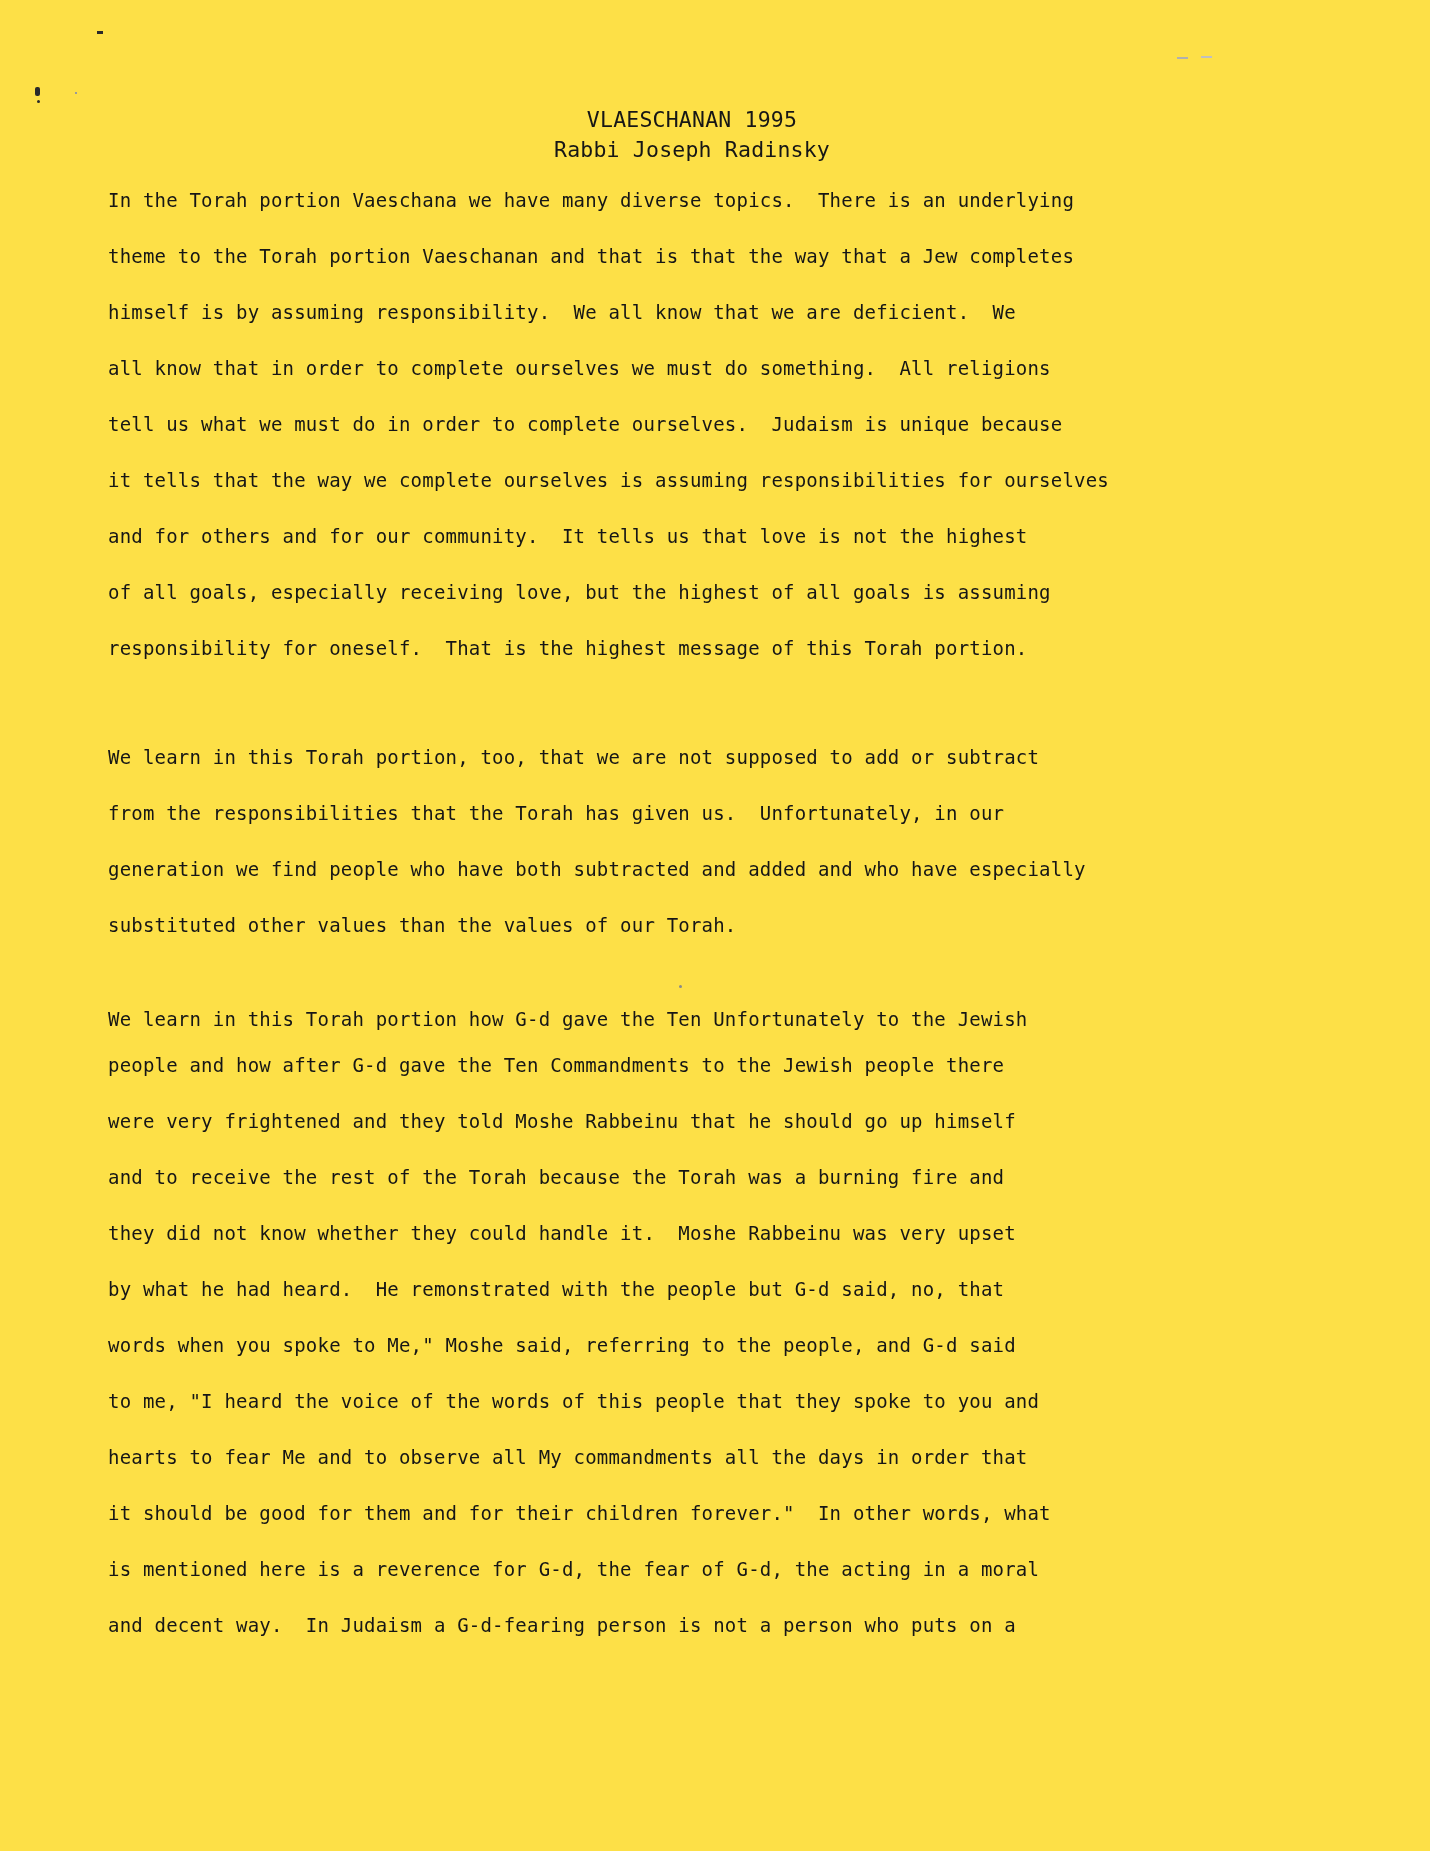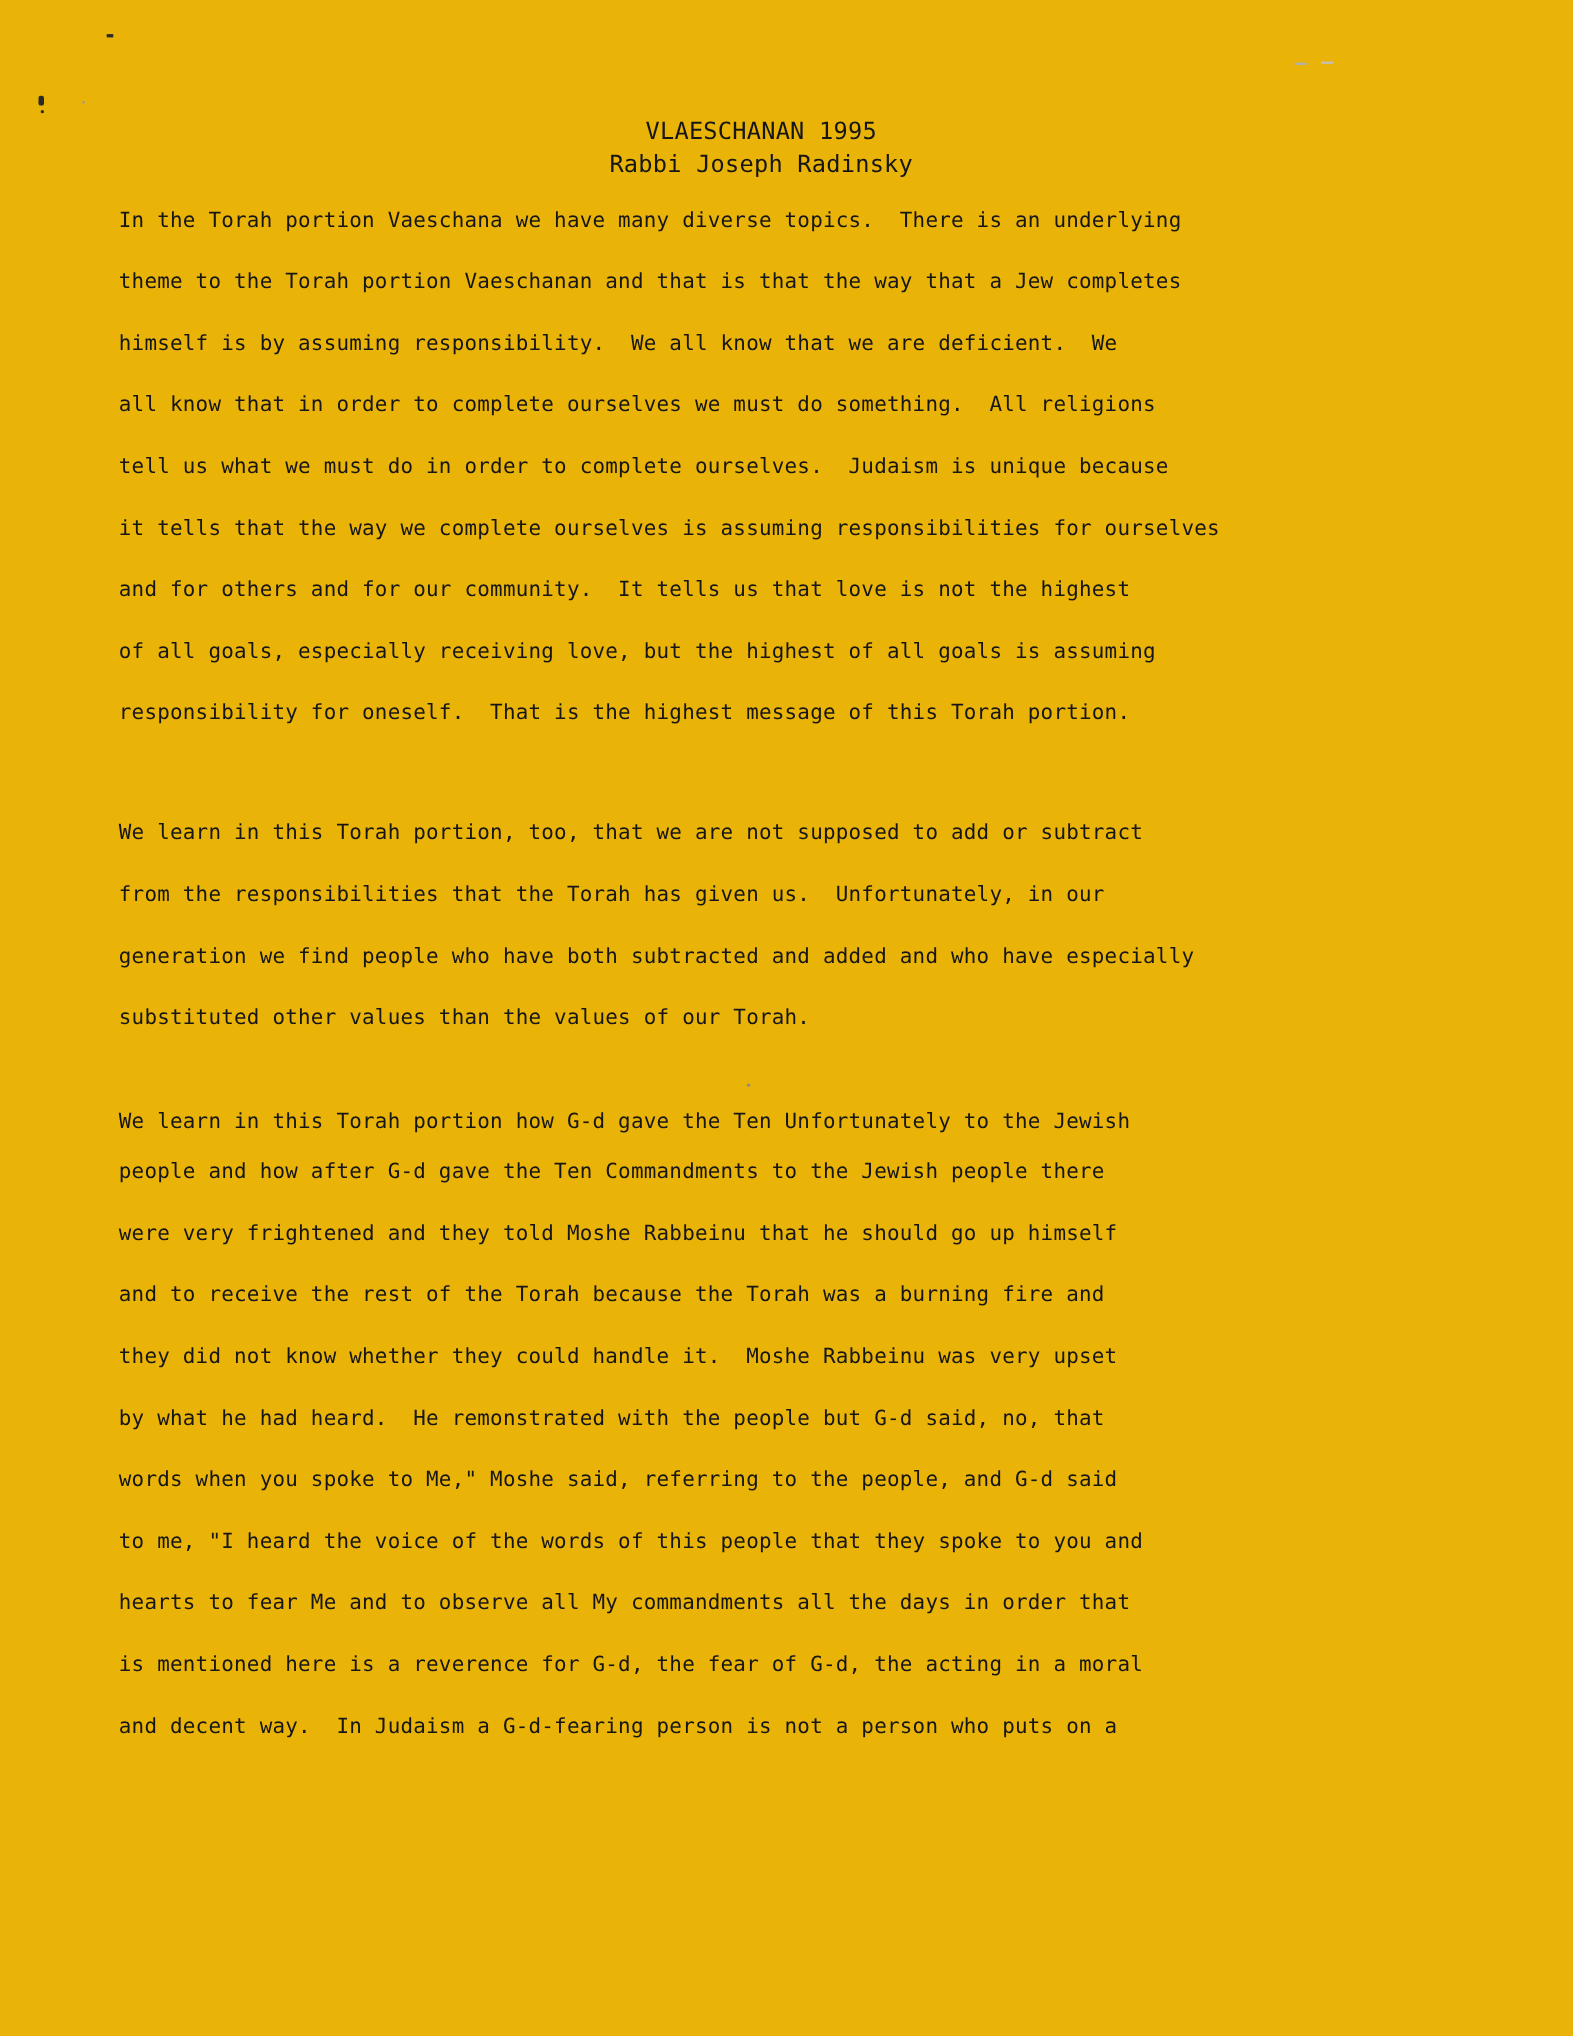--- a/index.html
+++ b/index.html
@@ -11,7 +11,7 @@
     position: relative;
     width: 1430px;
     height: 1851px;
-    background: #eab308;
+    background: #fde047;
     overflow: hidden;
     font-family: "DejaVu Sans Mono", "Liberation Mono", monospace;
     color: #161616;

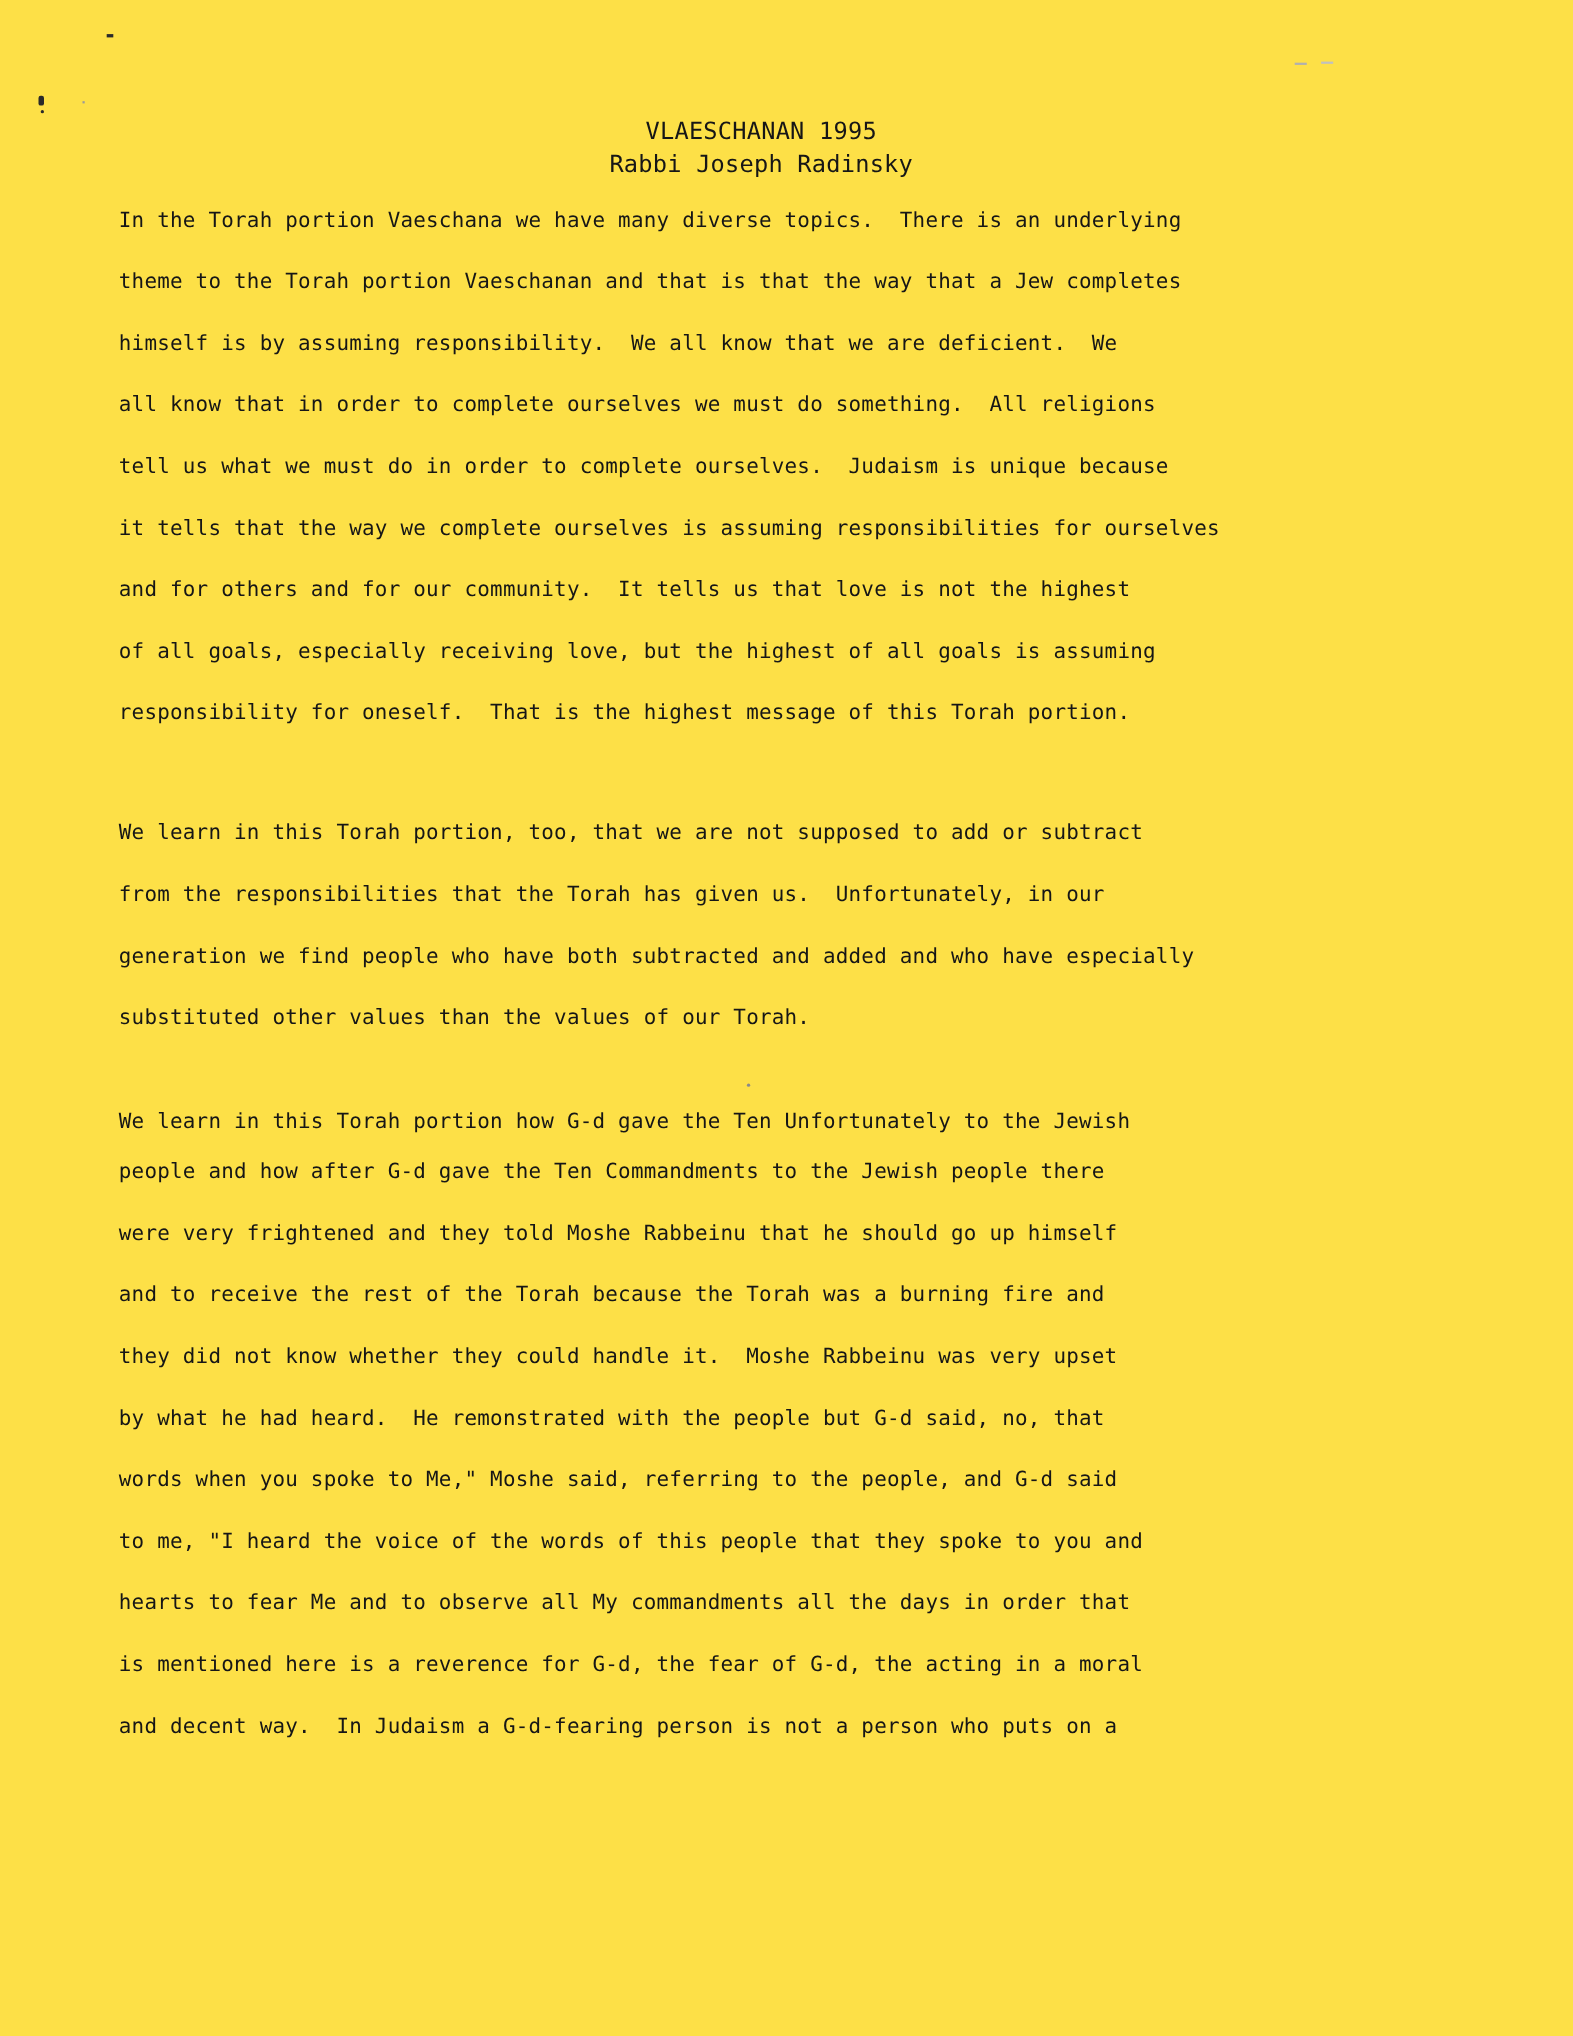--- a/index.html
+++ b/index.html
@@ -102,6 +102,7 @@
         <div class="line">words when you spoke to Me," Moshe said, referring to the people, and G-d said</div>
         <div class="line">to me, "I heard the voice of the words of this people that they spoke to you and</div>
         <div class="line">hearts to fear Me and to observe all My commandments all the days in order that</div>
+        <div class="line">it should be good for them and for their children forever."  In other words, what</div>
         <div class="line">is mentioned here is a reverence for G-d, the fear of G-d, the acting in a moral</div>
         <div class="line">and decent way.  In Judaism a G-d-fearing person is not a person who puts on a</div>
       </div>

